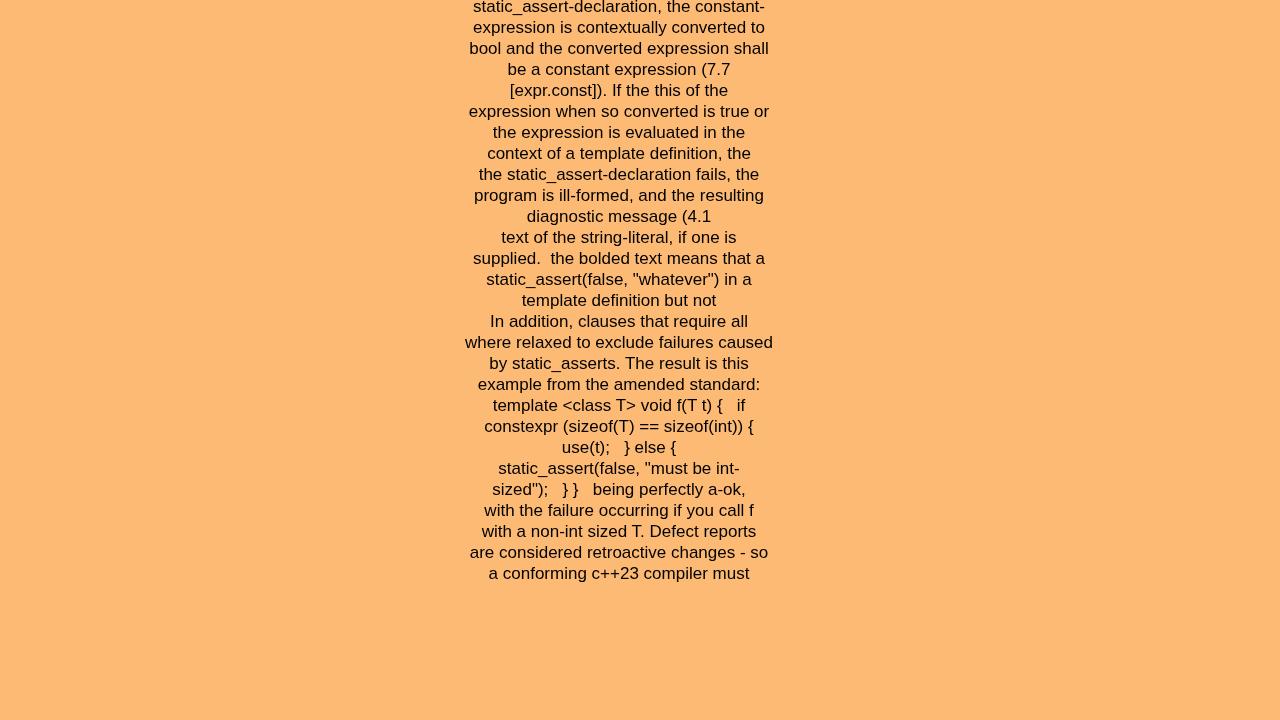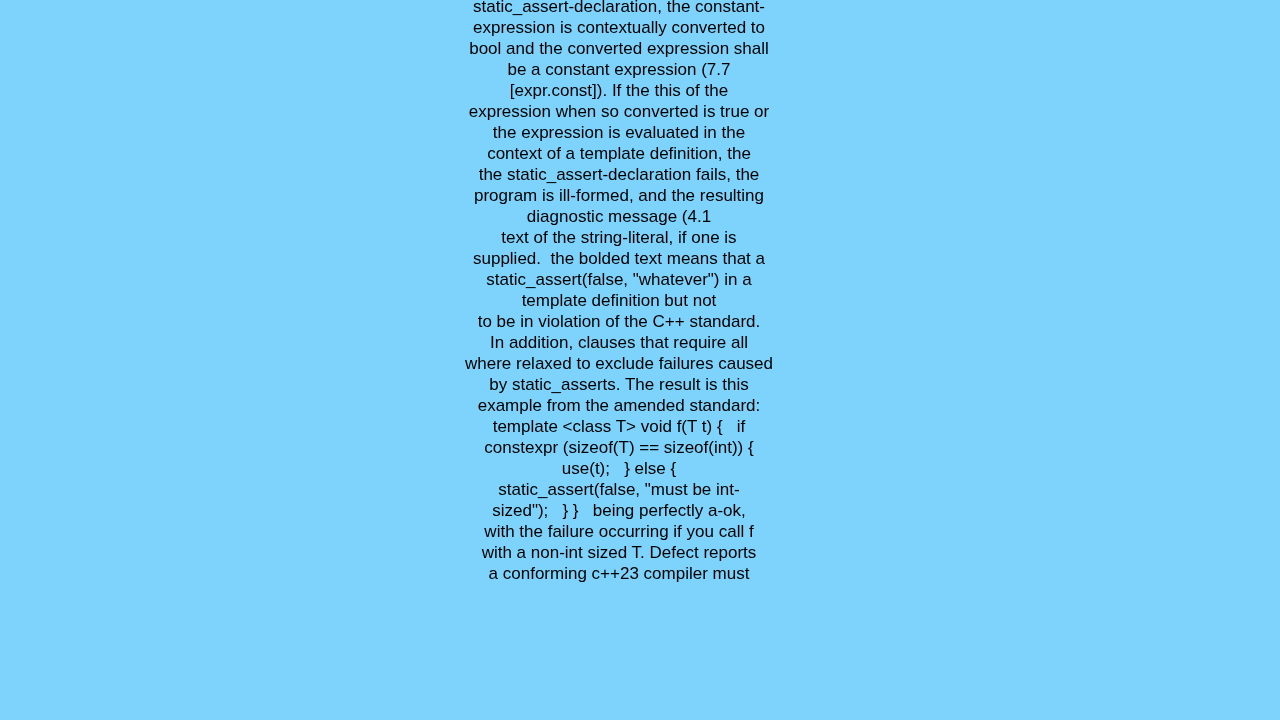--- a/index.html
+++ b/index.html
@@ -17,7 +17,7 @@
   .page {
     position: absolute;
     inset: 0;
-    background: #7dd3fc;
+    background: #fdba74;
     padding-left: 28px;
   }
   .text-block {

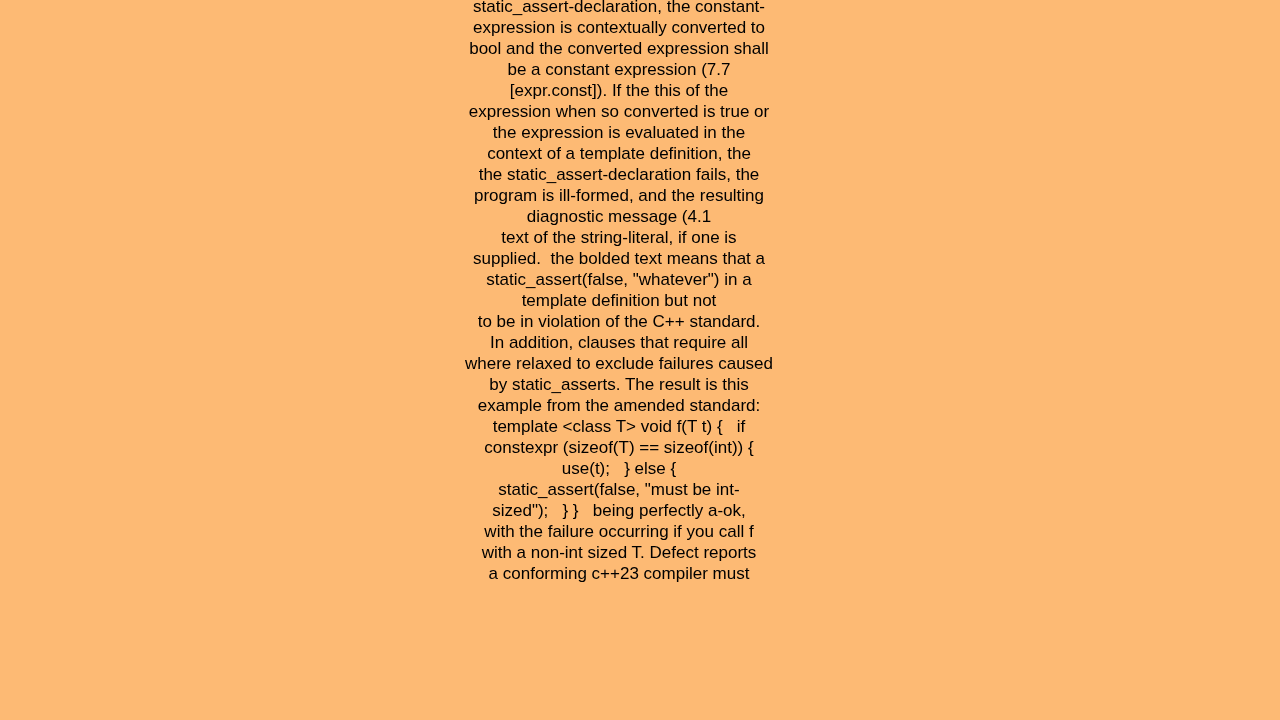--- a/index.html
+++ b/index.html
@@ -57,7 +57,6 @@
       <div class="text-line">supplied.  the bolded text means that a</div>
       <div class="text-line">static_assert(false, "whatever") in a</div>
       <div class="text-line">template definition but not</div>
-      <div class="text-line">to be in violation of the C++ standard.</div>
       <div class="text-line">In addition, clauses that require all</div>
       <div class="text-line">where relaxed to exclude failures caused</div>
       <div class="text-line">by static_asserts. The result is this</div>

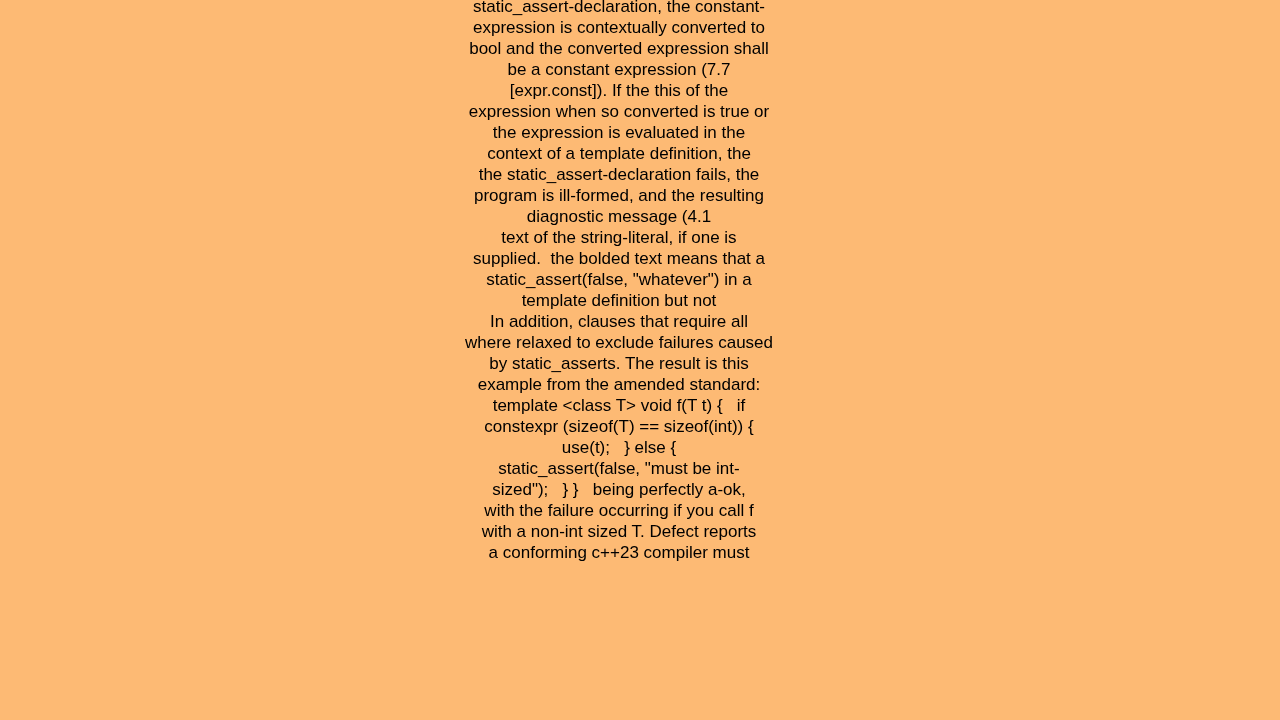--- a/index.html
+++ b/index.html
@@ -68,6 +68,7 @@
       <div class="text-line">sized");   } }   being perfectly a-ok,</div>
       <div class="text-line">with the failure occurring if you call f</div>
       <div class="text-line">with a non-int sized T. Defect reports</div>
+      <div class="text-line">are considered retroactive changes - so</div>
       <div class="text-line">a conforming c++23 compiler must</div>
     </div>
 </div>

